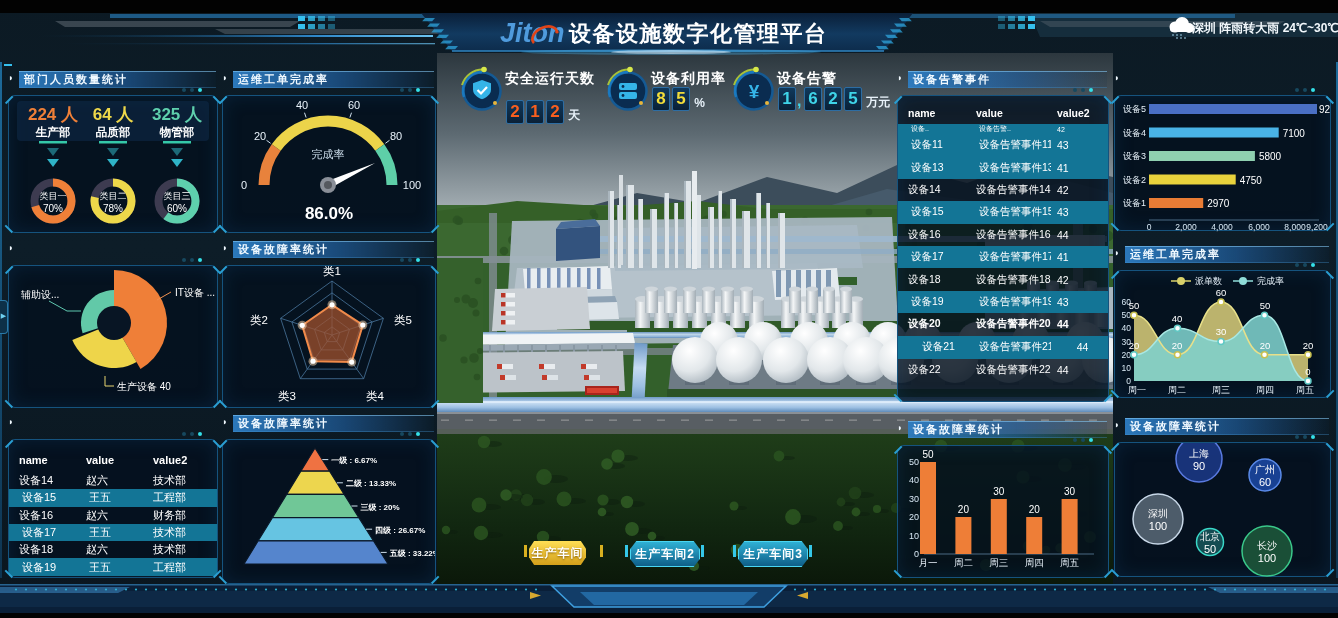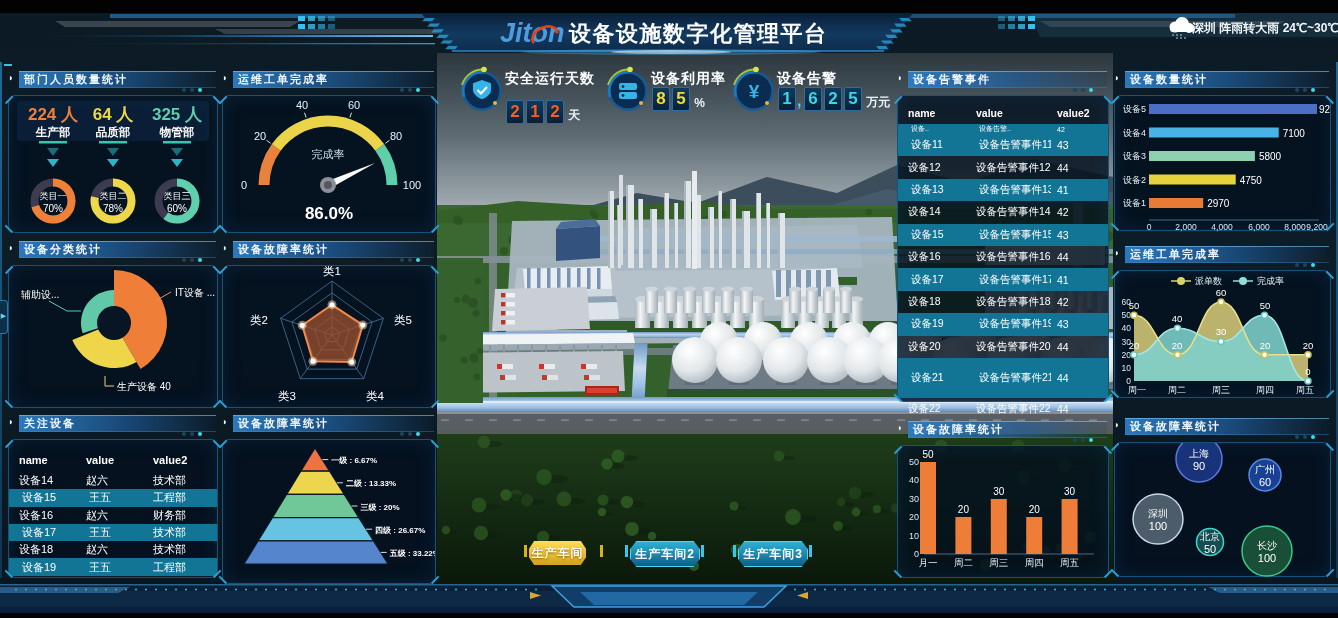--- a/index.html
+++ b/index.html
@@ -1206,9 +1206,6 @@
 
 <div class="panel" style="left:1114px;top:68px;width:217px;height:163px;">
 <div class="hda">◗</div>
-<div class="hd">
-        <span>设备数量统计</span>
-      </div>
 <div class="dots">
         <i></i>
         <i></i>

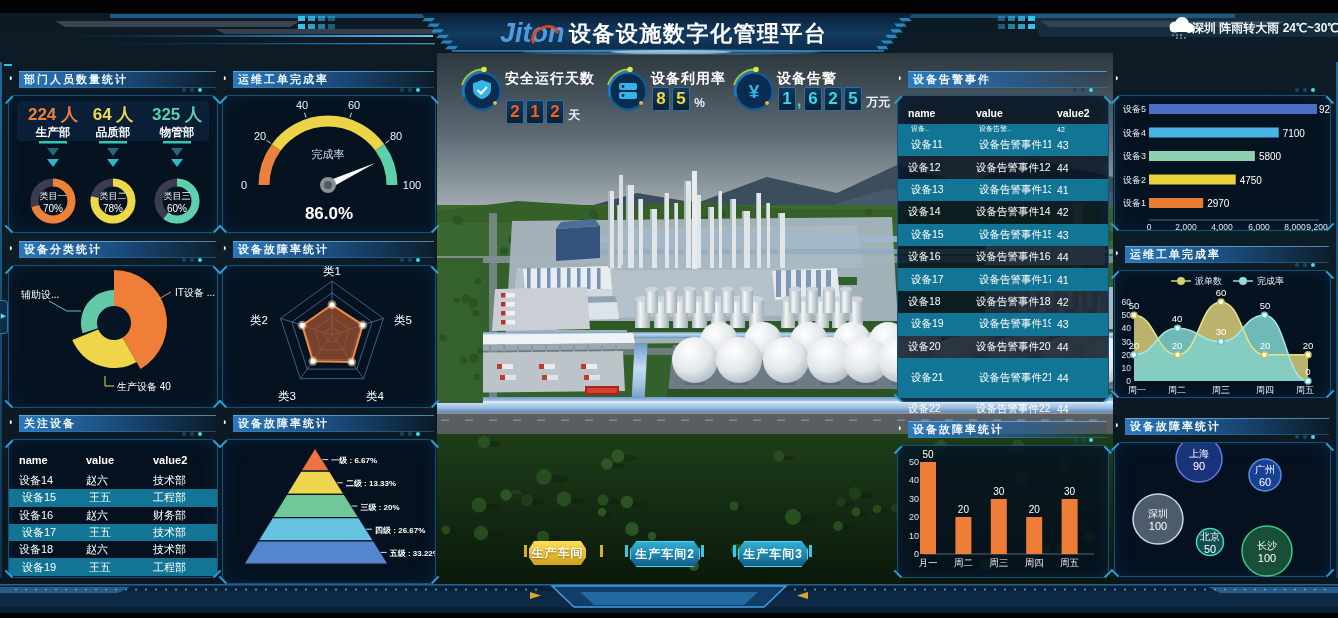--- a/index.html
+++ b/index.html
@@ -1096,11 +1096,6 @@
                 <td>设备告警事件11</td>
                 <td>43</td>
               </tr>
-<tr style="height:22.4px;">
-                <td>设备12</td>
-                <td>设备告警事件12</td>
-                <td>44</td>
-              </tr>
 <tr class="sel" style="height:22.4px;">
                 <td>设备13</td>
                 <td>设备告警事件13</td>

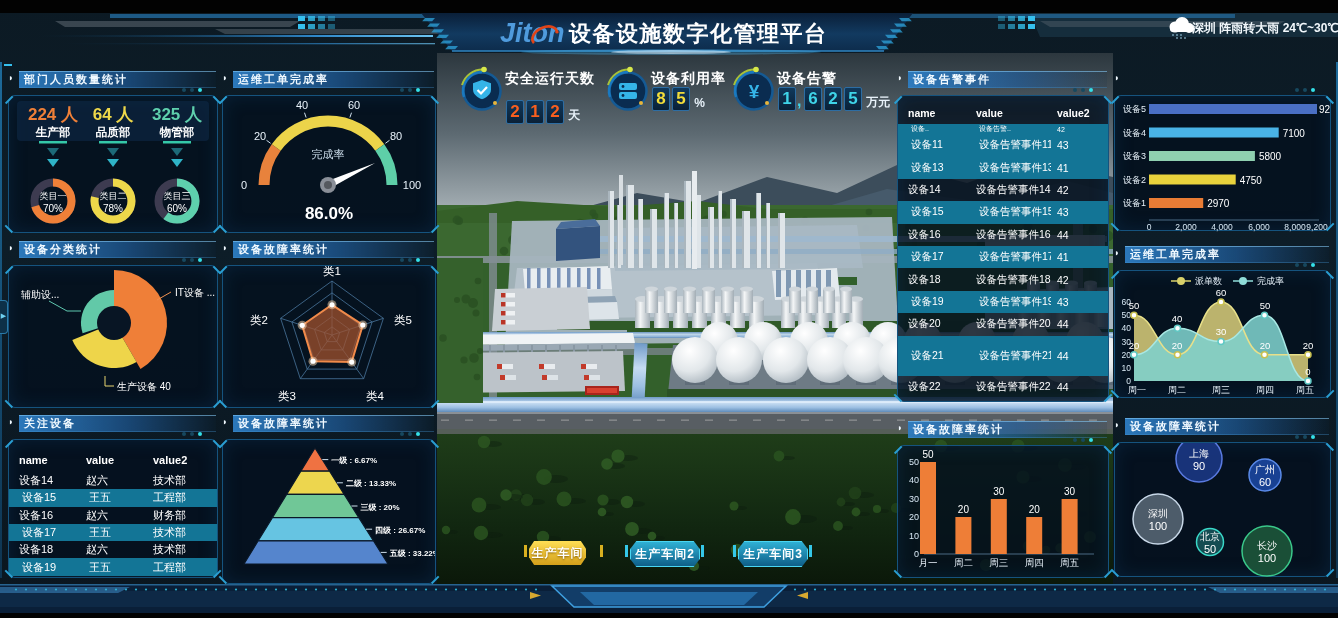--- a/index.html
+++ b/index.html
@@ -852,9 +852,6 @@
 
 <div class="panel" style="left:8px;top:238px;width:210px;height:170px;">
 <div class="hda">◗</div>
-<div class="hd">
-        <span>设备分类统计</span>
-      </div>
 <div class="dots">
         <i></i>
         <i></i>

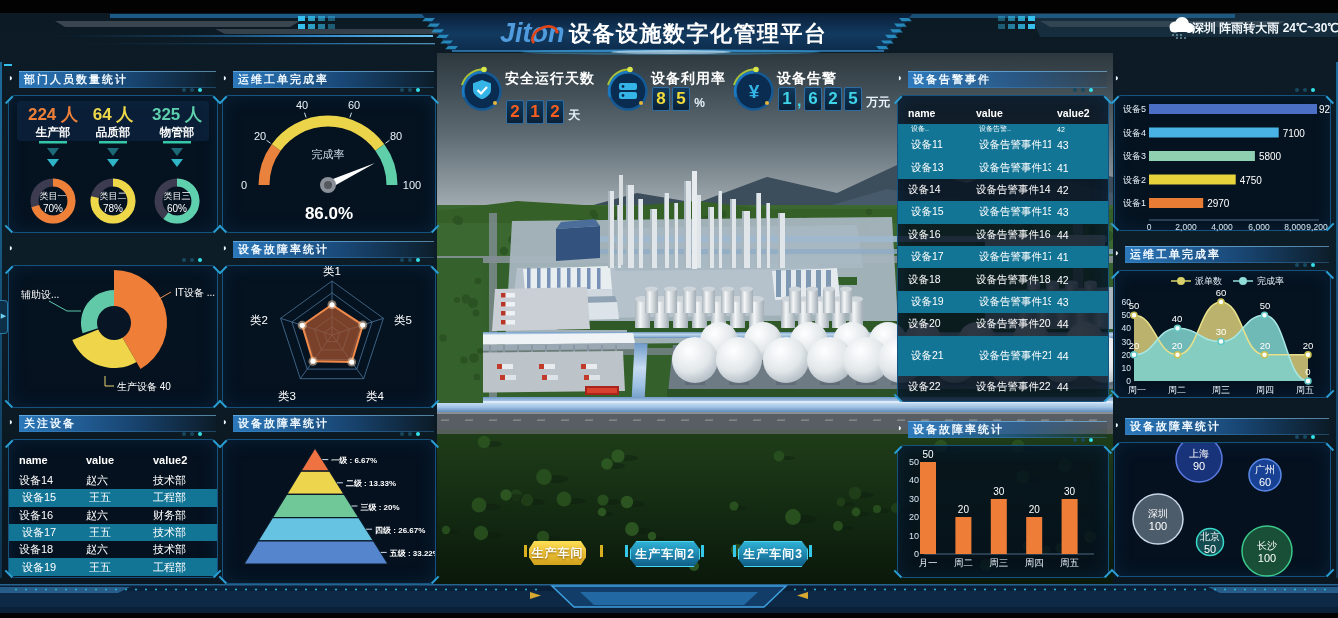--- a/index.html
+++ b/index.html
@@ -1128,7 +1128,7 @@
                 <td>设备告警事件19</td>
                 <td>43</td>
               </tr>
-<tr style="height:22.4px;">
+<tr style="height:22.4px;font-weight:bold;">
                 <td>设备20</td>
                 <td>设备告警事件20</td>
                 <td>44</td>

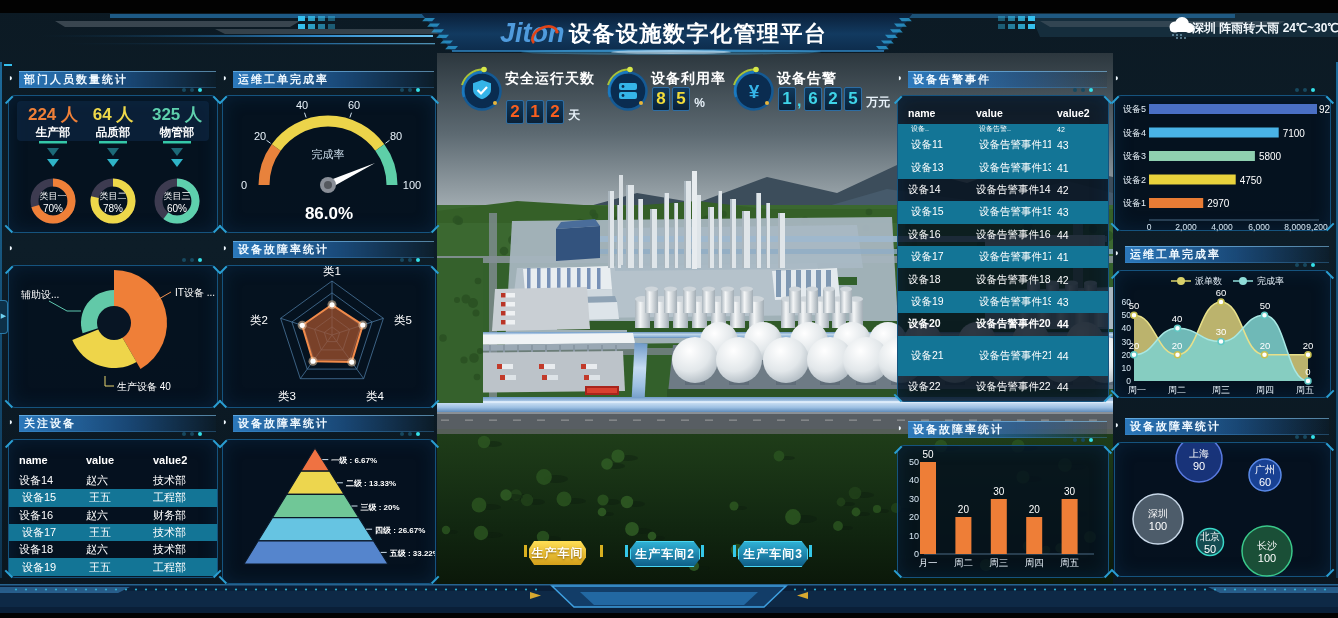--- a/index.html
+++ b/index.html
@@ -1133,7 +1133,7 @@
                 <td>设备告警事件20</td>
                 <td>44</td>
               </tr>
-<tr class="sel" style="height:40px;">
+<tr class="sel" style="height:23px;text-align:center;">
                 <td>设备21</td>
                 <td>设备告警事件21</td>
                 <td>44</td>

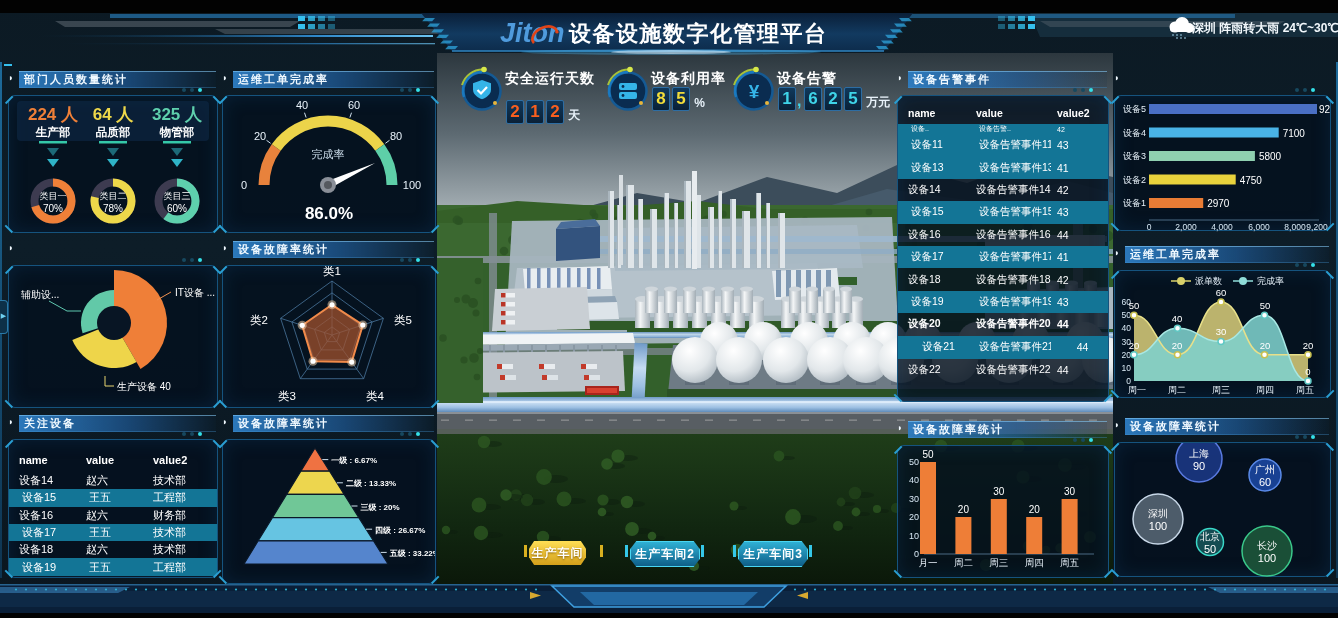--- a/index.html
+++ b/index.html
@@ -939,9 +939,6 @@
 
 <div class="panel" style="left:8px;top:412px;width:210px;height:166px;">
 <div class="hda">◗</div>
-<div class="hd">
-        <span>关注设备</span>
-      </div>
 <div class="dots">
         <i></i>
         <i></i>

